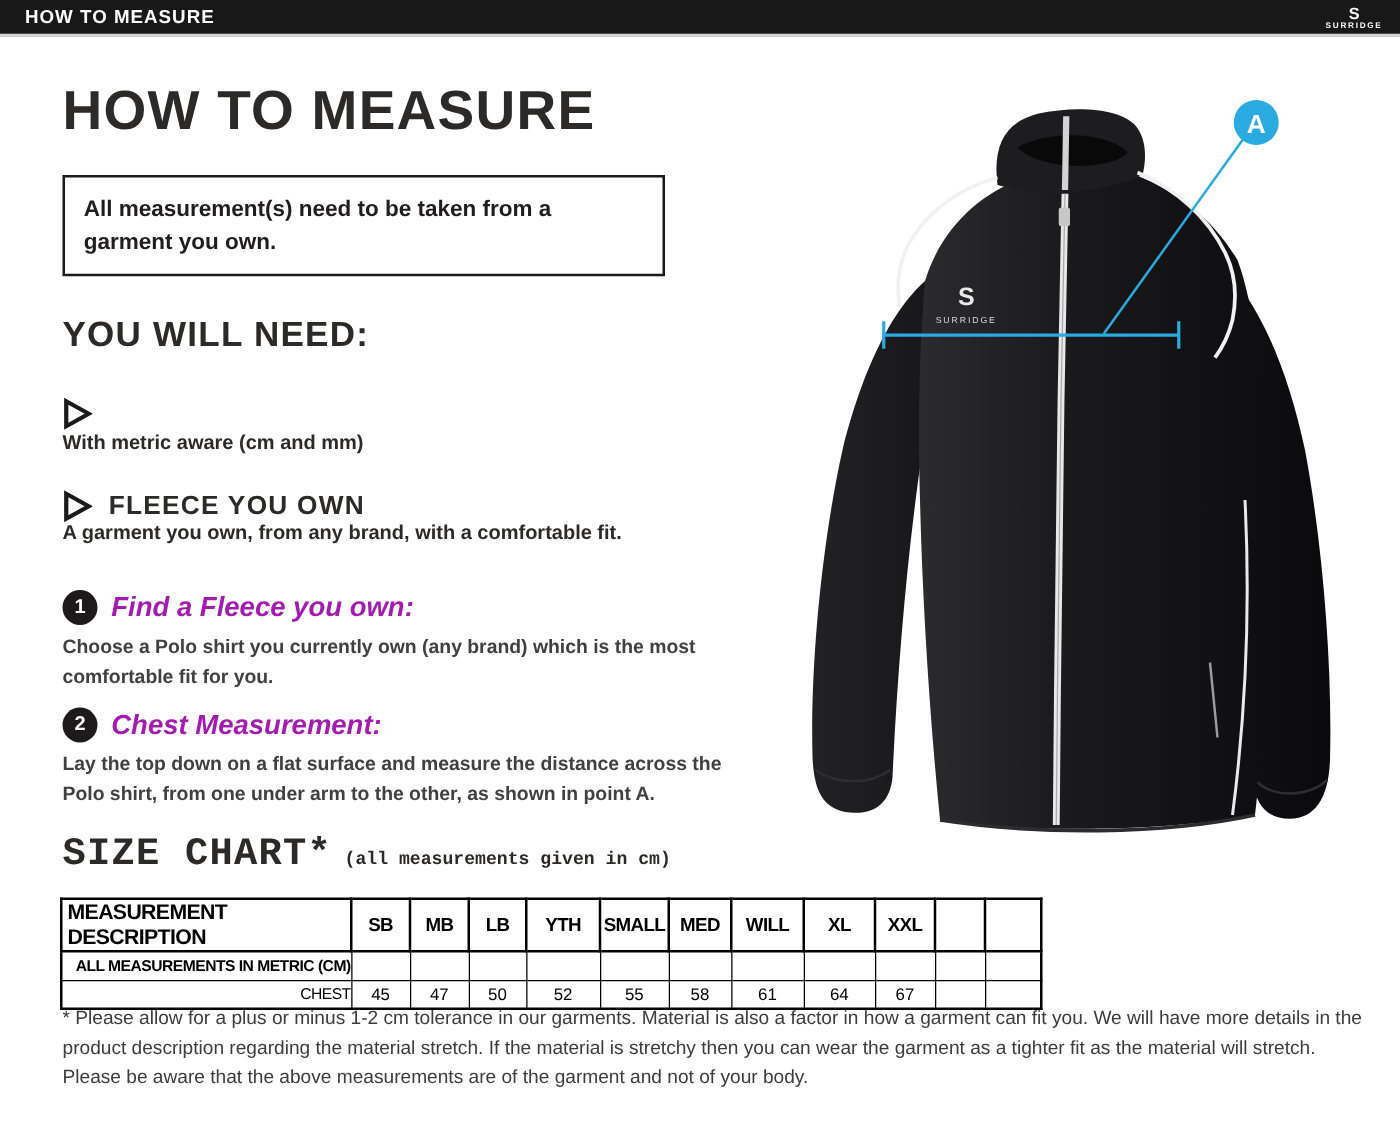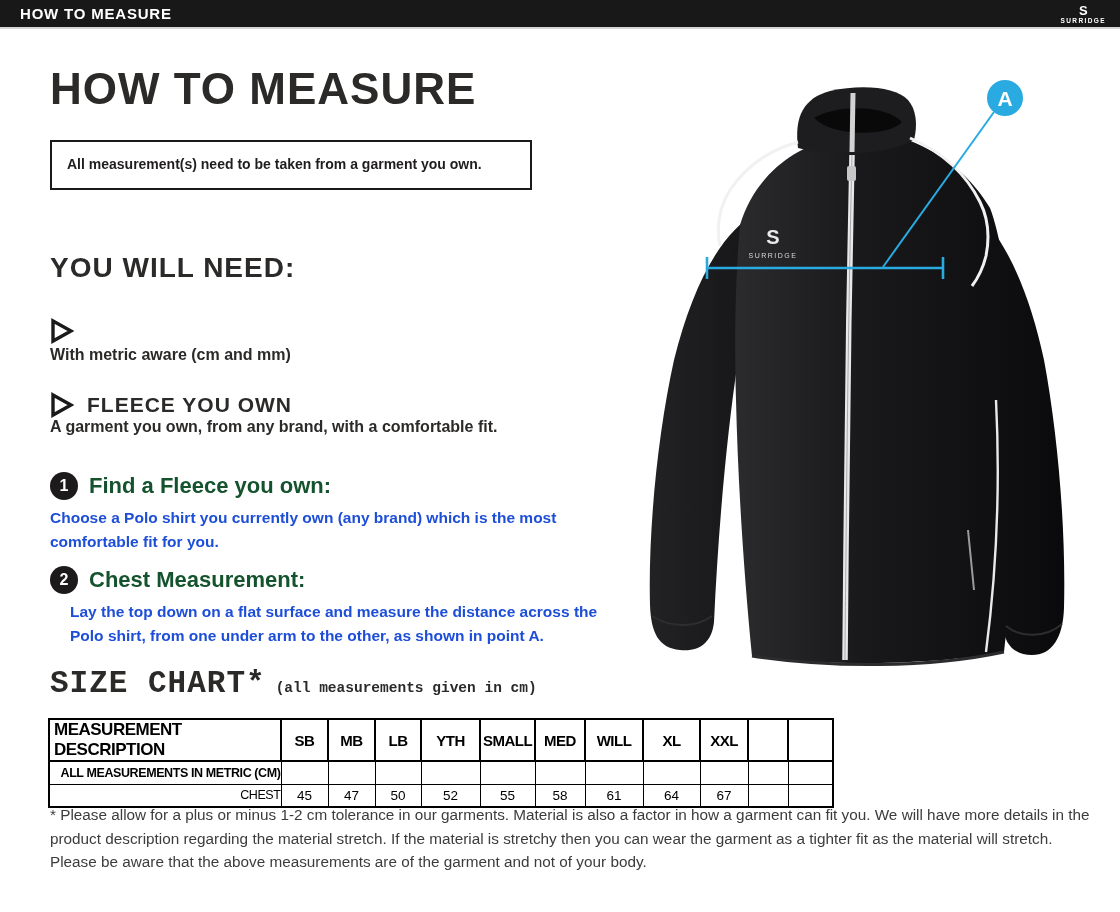--- a/index.html
+++ b/index.html
@@ -20,7 +20,7 @@
   
   .h1 { position:absolute; left:50px; top:64px; font-size:44px; font-weight:700; letter-spacing:1px; color:#2b2a29; }
   .notebox { position:absolute; left:50px; top:140px; width:482px; border:2.5px solid #1a1a1a;
-             padding:13px 15px; font-size:14px; font-weight:700; line-height:1.42; color:#1f1d1e; }
+             padding:13px 15px; font-size:18px; font-weight:700; line-height:1.42; color:#1f1d1e; }
   .h2 { position:absolute; left:50px; top:252px; font-size:28px; font-weight:700; letter-spacing:1px; color:#2b2a29; }
 
   .req { position:absolute; left:50px; display:flex; align-items:center; gap:13px; }

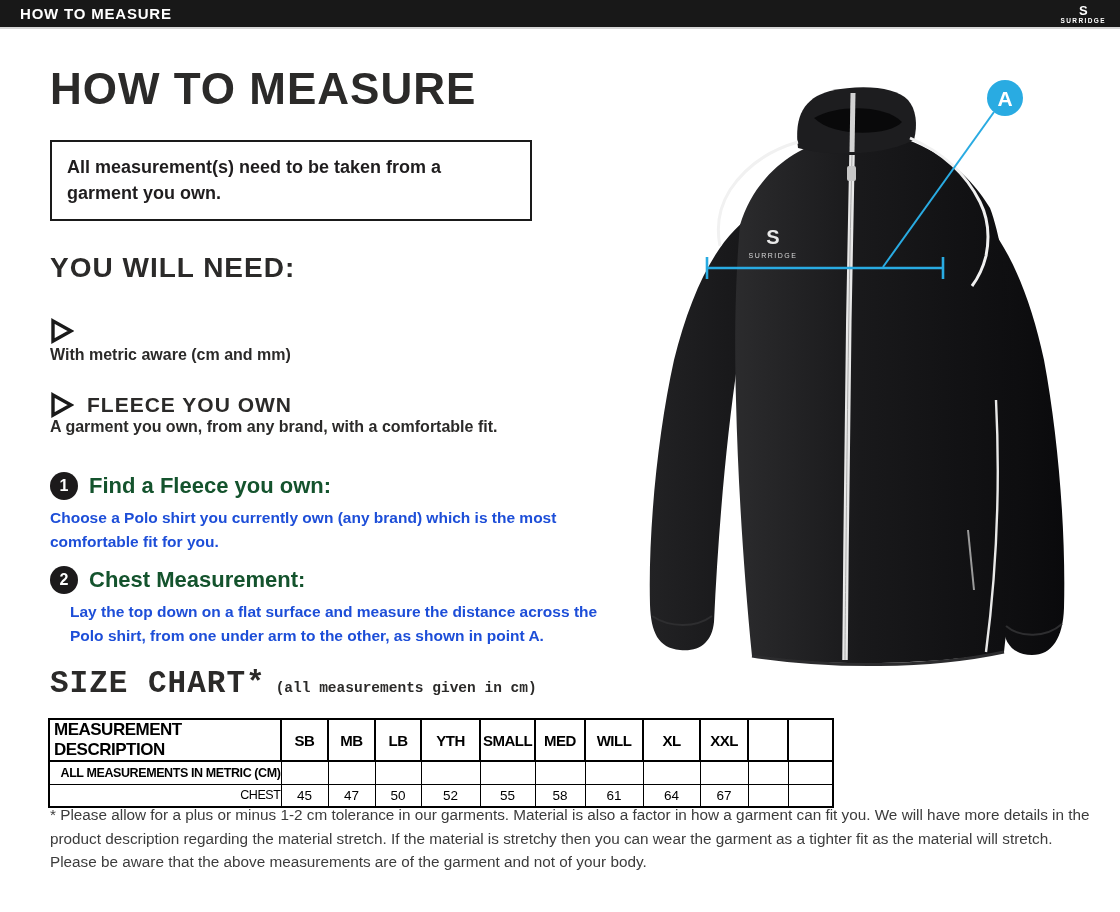--- a/index.html
+++ b/index.html
@@ -30,7 +30,7 @@
   .step-head { position:absolute; left:50px; display:flex; align-items:center; gap:11px; }
   .step-num { width:28px; height:28px; border-radius:50%; background:#1c1a1b; color:#fff;
               font-size:16px; font-weight:700; display:flex; align-items:center; justify-content:center; }
-  .step-title { font-size:22px; font-weight:700; color:#14532d; }
+  .step-title { font-size:22px; font-weight:700; color:#a21caf;font-style:italic; }
   .step-text { position:absolute; left:50px; width:558px; font-size:15.5px; font-weight:700;
                line-height:1.55; color:#1d4ed8; }
 

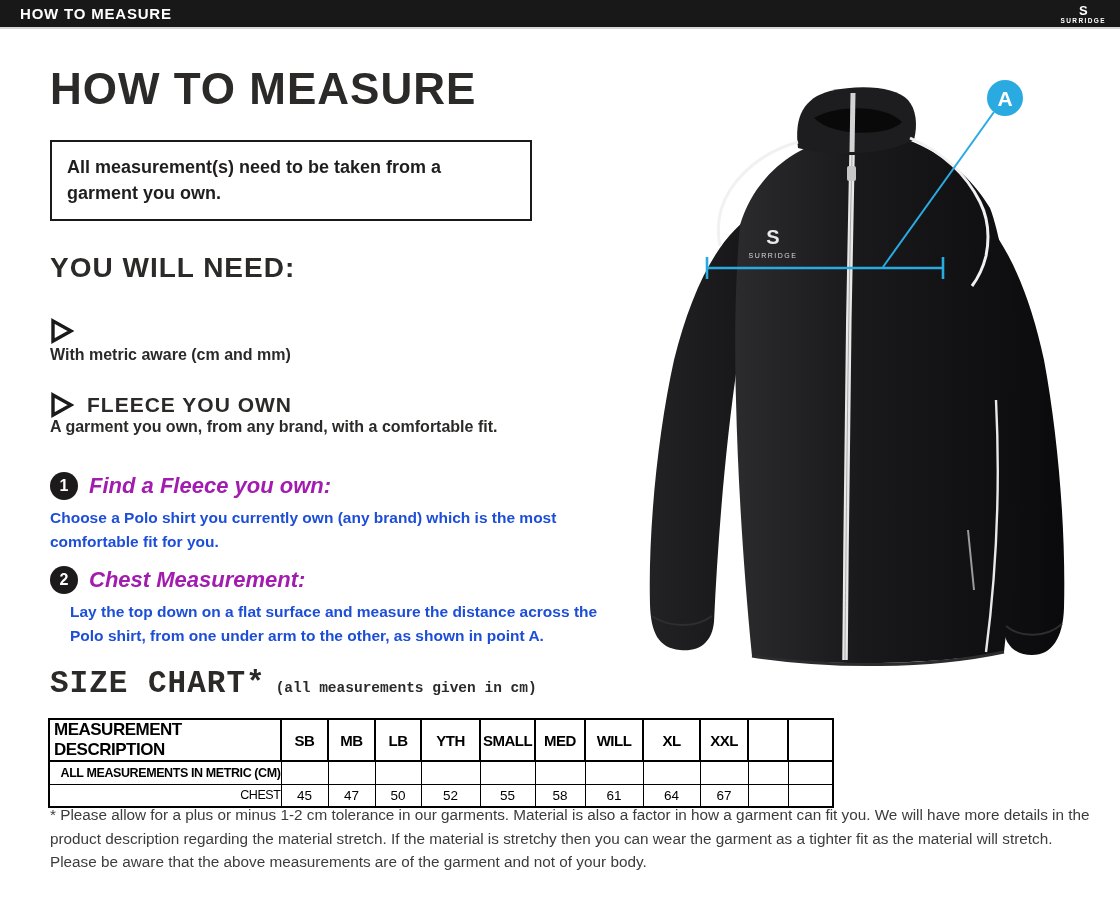--- a/index.html
+++ b/index.html
@@ -32,7 +32,7 @@
               font-size:16px; font-weight:700; display:flex; align-items:center; justify-content:center; }
   .step-title { font-size:22px; font-weight:700; color:#a21caf;font-style:italic; }
   .step-text { position:absolute; left:50px; width:558px; font-size:15.5px; font-weight:700;
-               line-height:1.55; color:#1d4ed8; }
+               line-height:1.55; color:#404040; }
 
   .h3-row { position:absolute; left:50px; top:666px; display:flex; align-items:baseline; gap:10px;font-family:Liberation Mono, monospace; }
   .h3 { font-size:31px; font-weight:700; letter-spacing:1px; color:#2b2a29; }

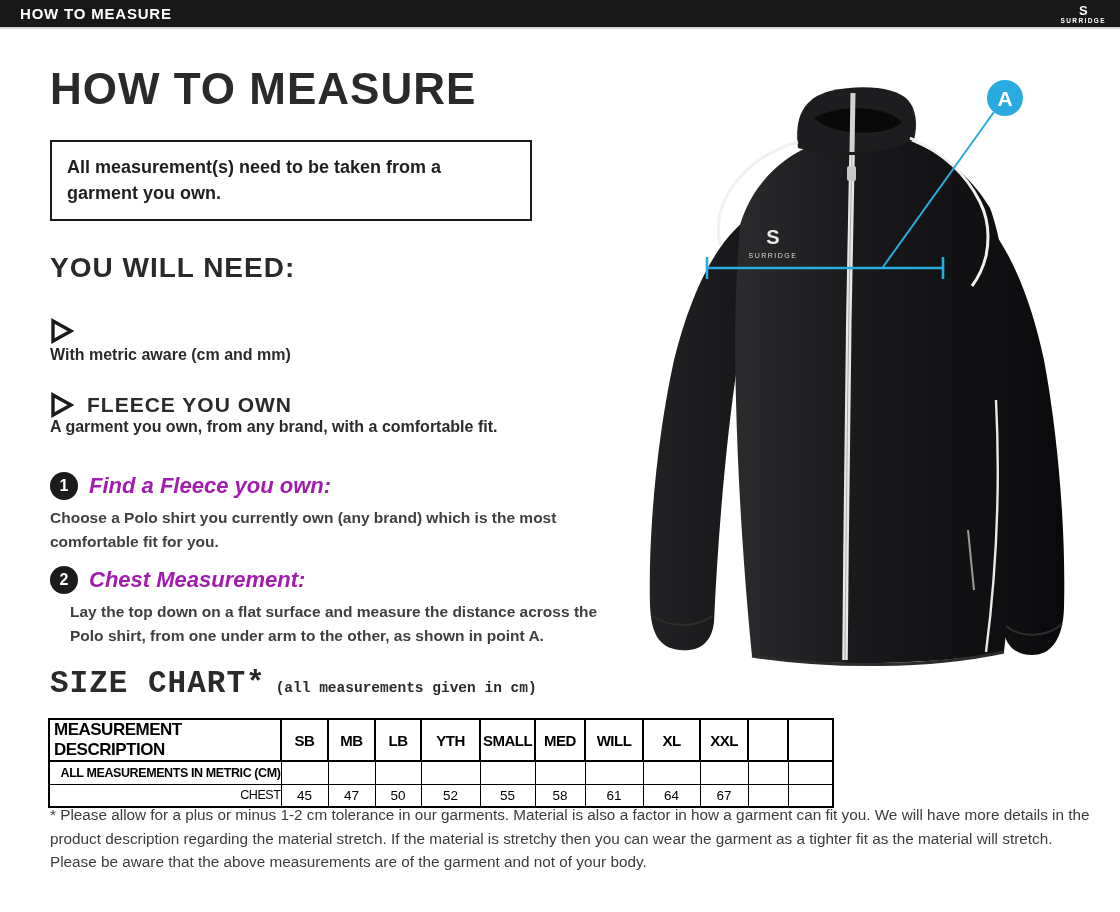--- a/index.html
+++ b/index.html
@@ -102,7 +102,7 @@
     <span class="step-num">2</span>
     <span class="step-title">Chest Measurement:</span>
   </div>
-  <div class="step-text" style="top:600px;margin-left:20px;">Lay the top down on a flat surface and measure the distance across the Polo shirt, from one under arm to the other, as shown in point A.</div>
+  <div class="step-text" style="top:600px;">Lay the top down on a flat surface and measure the distance across the Polo shirt, from one under arm to the other, as shown in point A.</div>
 
   <div class="h3-row">
     <span class="h3">SIZE CHART*</span>

